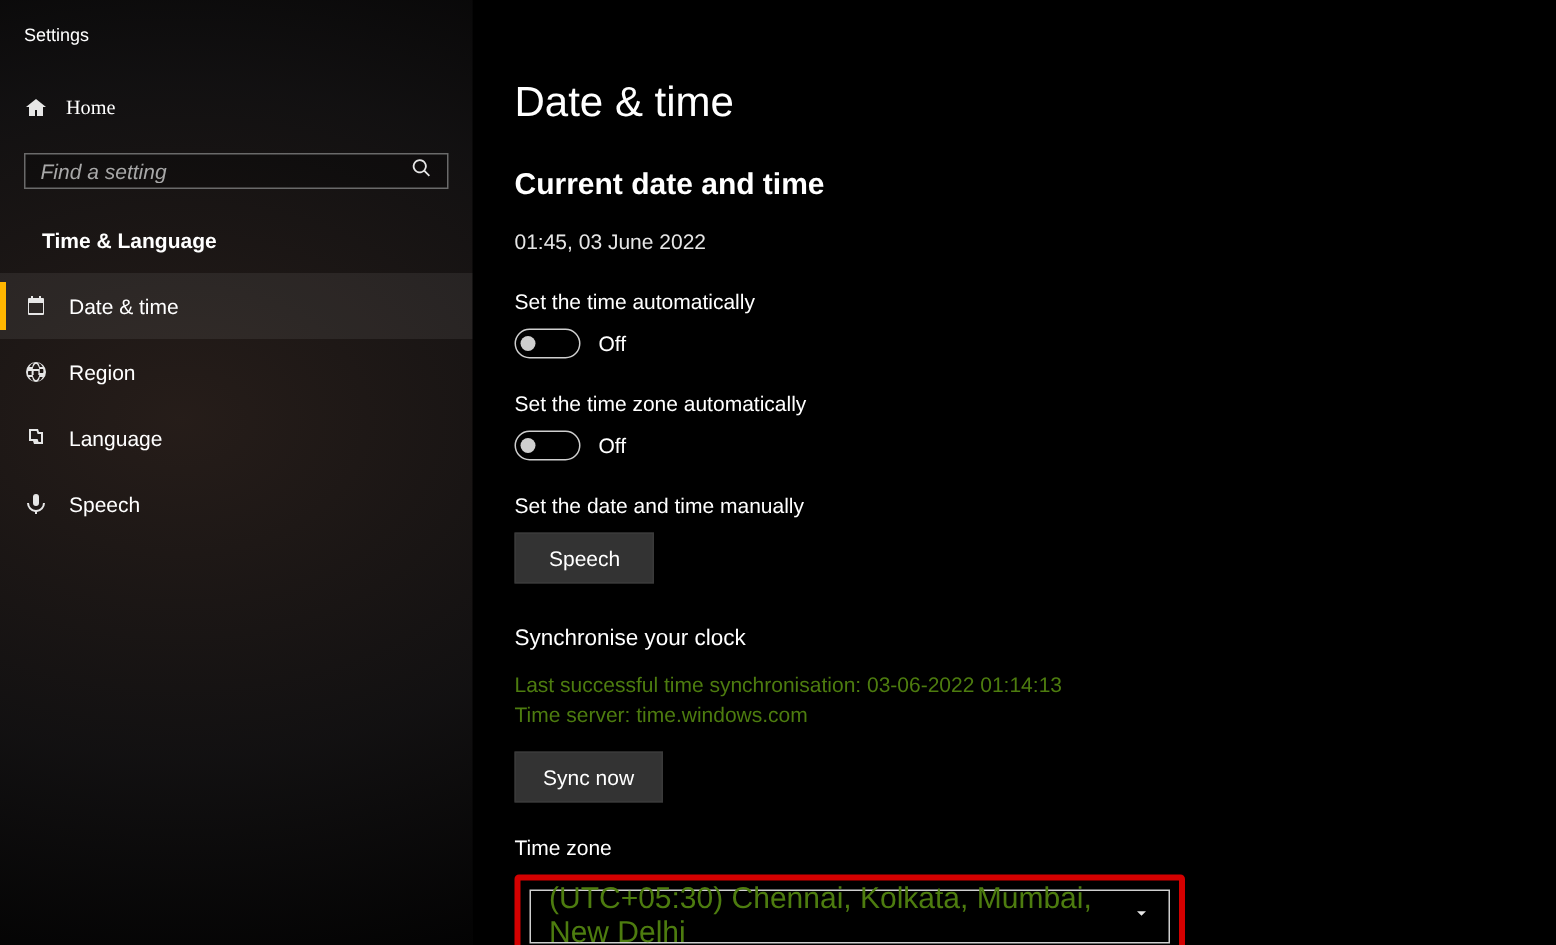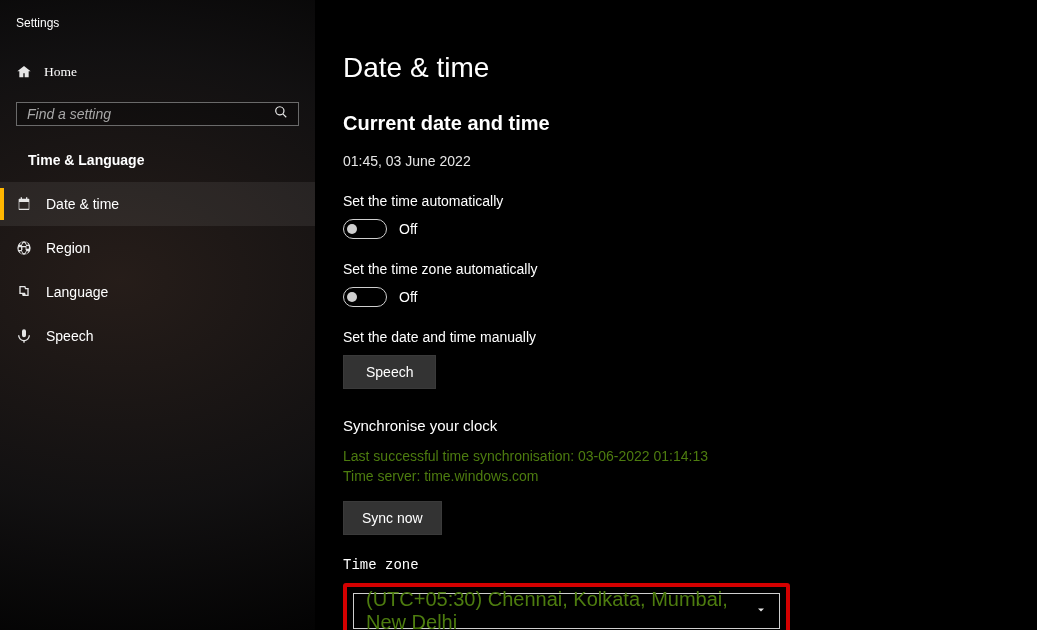--- a/index.html
+++ b/index.html
@@ -132,7 +132,6 @@
   .tz-label {
     font-size: 14px;
     margin-bottom: 10px;
-    font-family: Liberation Mono, monospace;
   }
   .tz-highlight {
     border: 4px solid #d40000;

